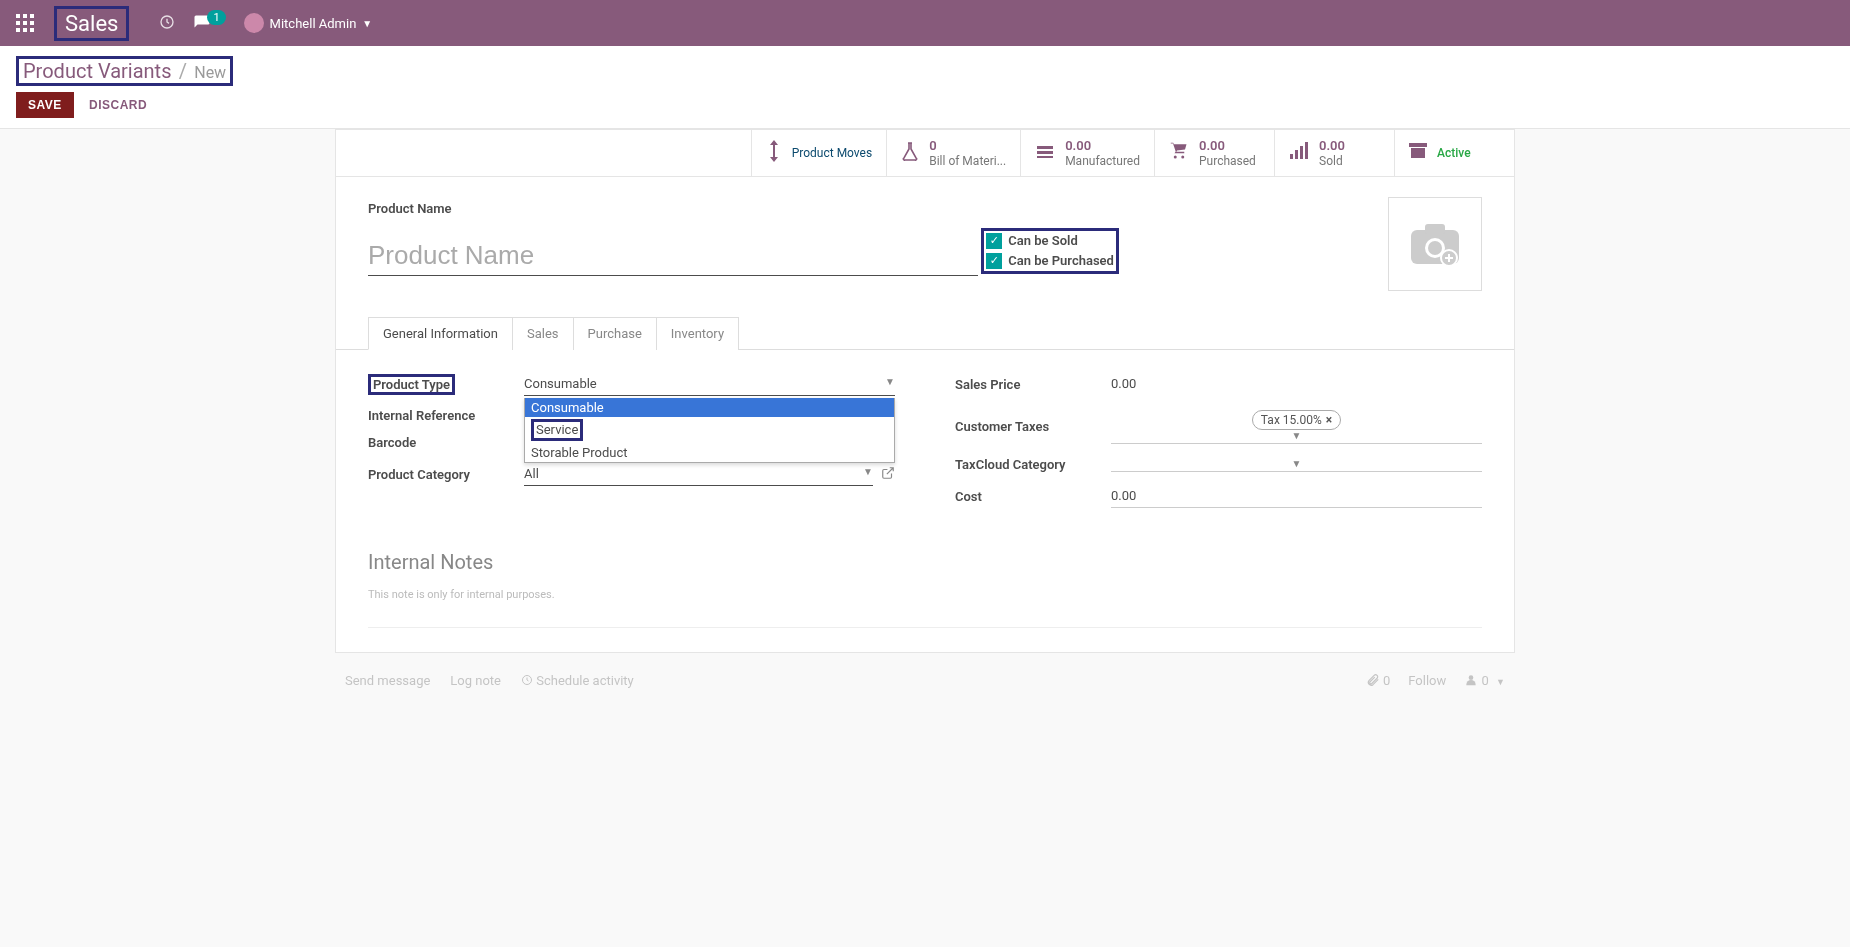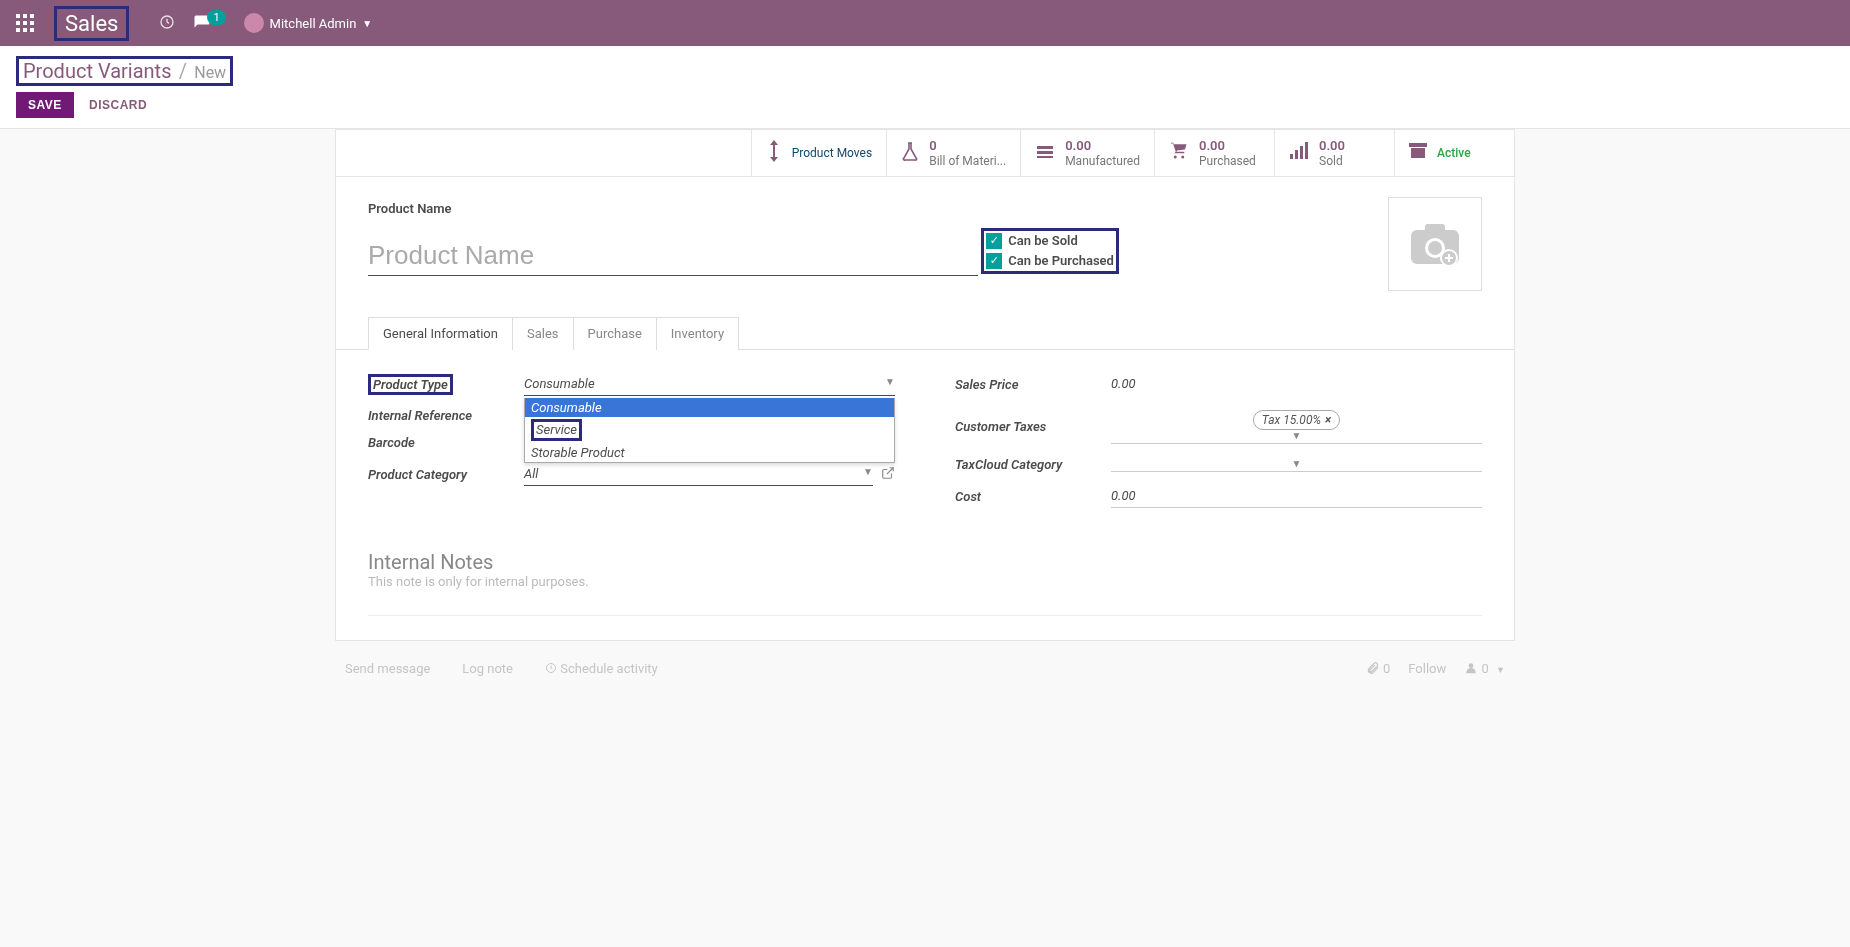--- a/index.html
+++ b/index.html
@@ -26,7 +26,7 @@
 .breadcrumb-cur { color: #9a9a9a; font-size: 16px; }
 
 .actions-row { padding: 0 16px 10px; background: #fff; border-bottom: 1px solid #e5e5e5; }
-.btn-save { background: #701a75; color: #fff; border: none; padding: 6px 12px; font-size: 12px; font-weight: 600; letter-spacing: 0.5px; cursor: pointer; }
+.btn-save { background: #7f1d1d; color: #fff; border: none; padding: 6px 12px; font-size: 12px; font-weight: 600; letter-spacing: 0.5px; cursor: pointer; }
 .btn-discard { background: transparent; color: #875A7B; border: none; padding: 6px 12px; font-size: 12px; font-weight: 600; letter-spacing: 0.5px; cursor: pointer; }
 
 .content-wrap { max-width: 1180px; margin: 0 auto; padding: 0; }

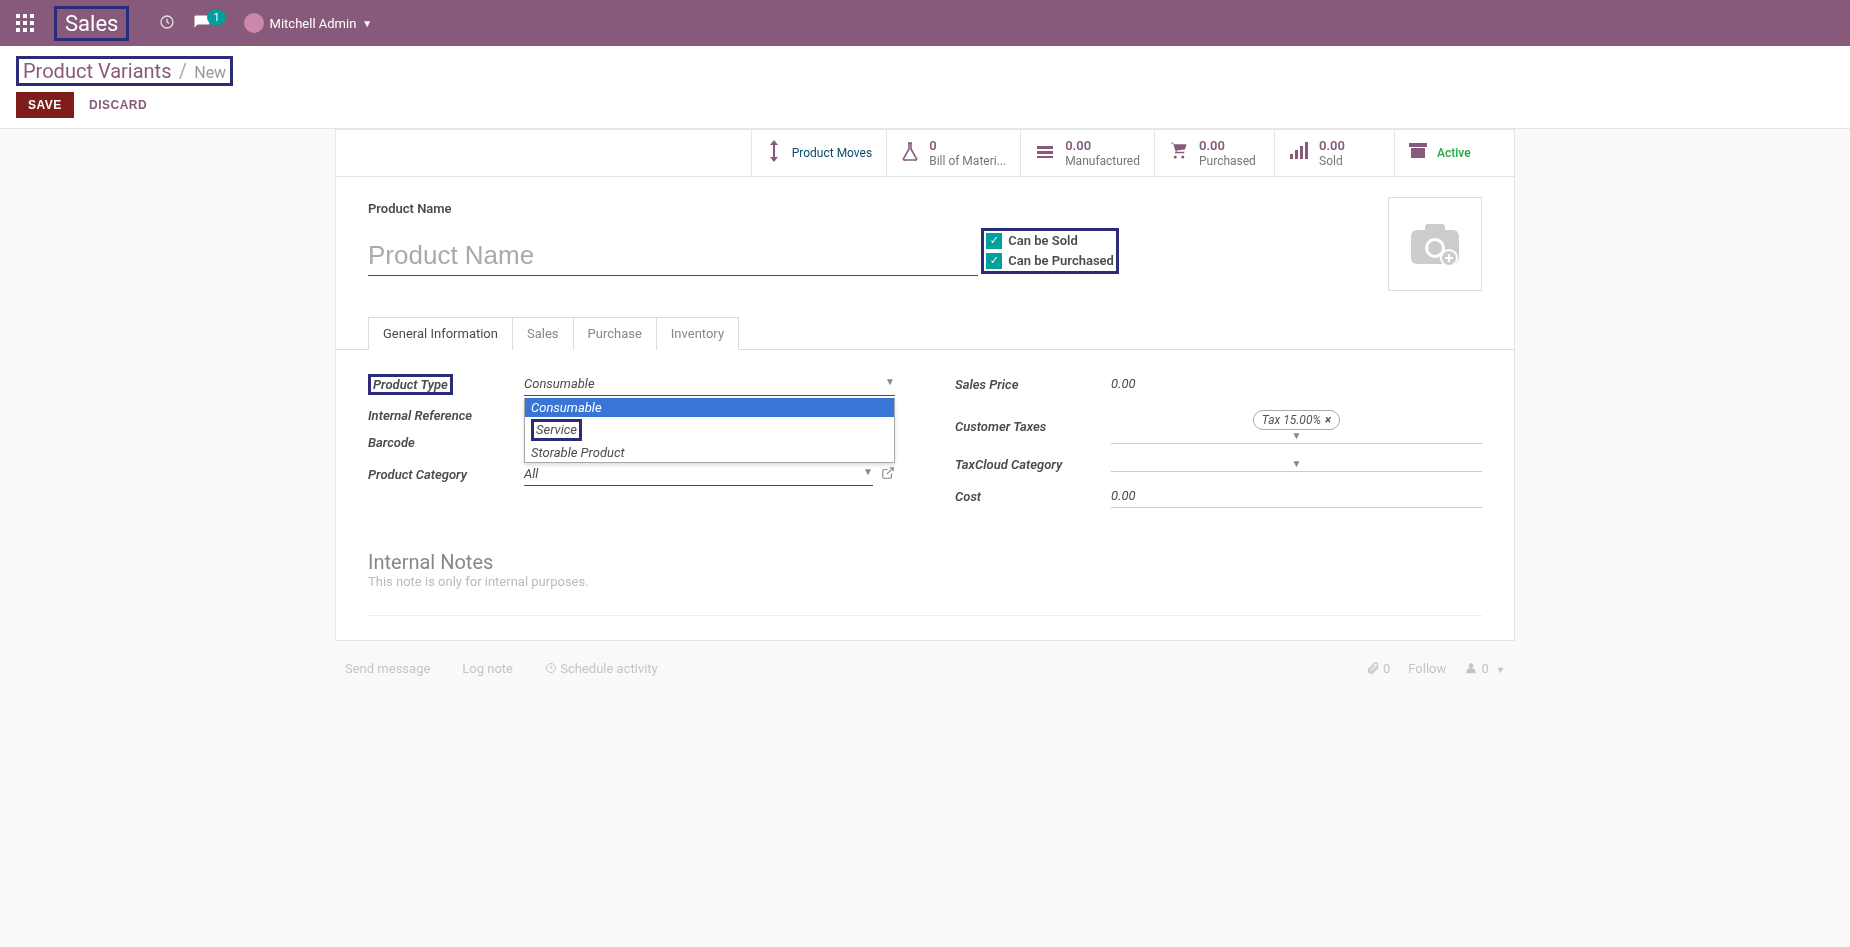--- a/index.html
+++ b/index.html
@@ -58,7 +58,7 @@
 .tab { padding: 8px 14px; border: 1px solid #ddd; border-bottom: none; margin-right: -1px; background: #fff; color: #888; cursor: pointer; position: relative; top: 1px; }
 .tab.active { color: #4c4c4c; background: #fff; border-bottom: 1px solid #fff; }
 
-.form-grid { display: flex; gap: 60px; margin-top: 22px; font-style: italic; }
+.form-grid { display: flex; gap: 60px; margin-top: 22px; }
 .col { flex: 1; }
 .form-row { display: flex; align-items: center; margin-bottom: 12px; }
 .form-row .lbl { width: 156px; font-weight: 600; font-size: 13px; }

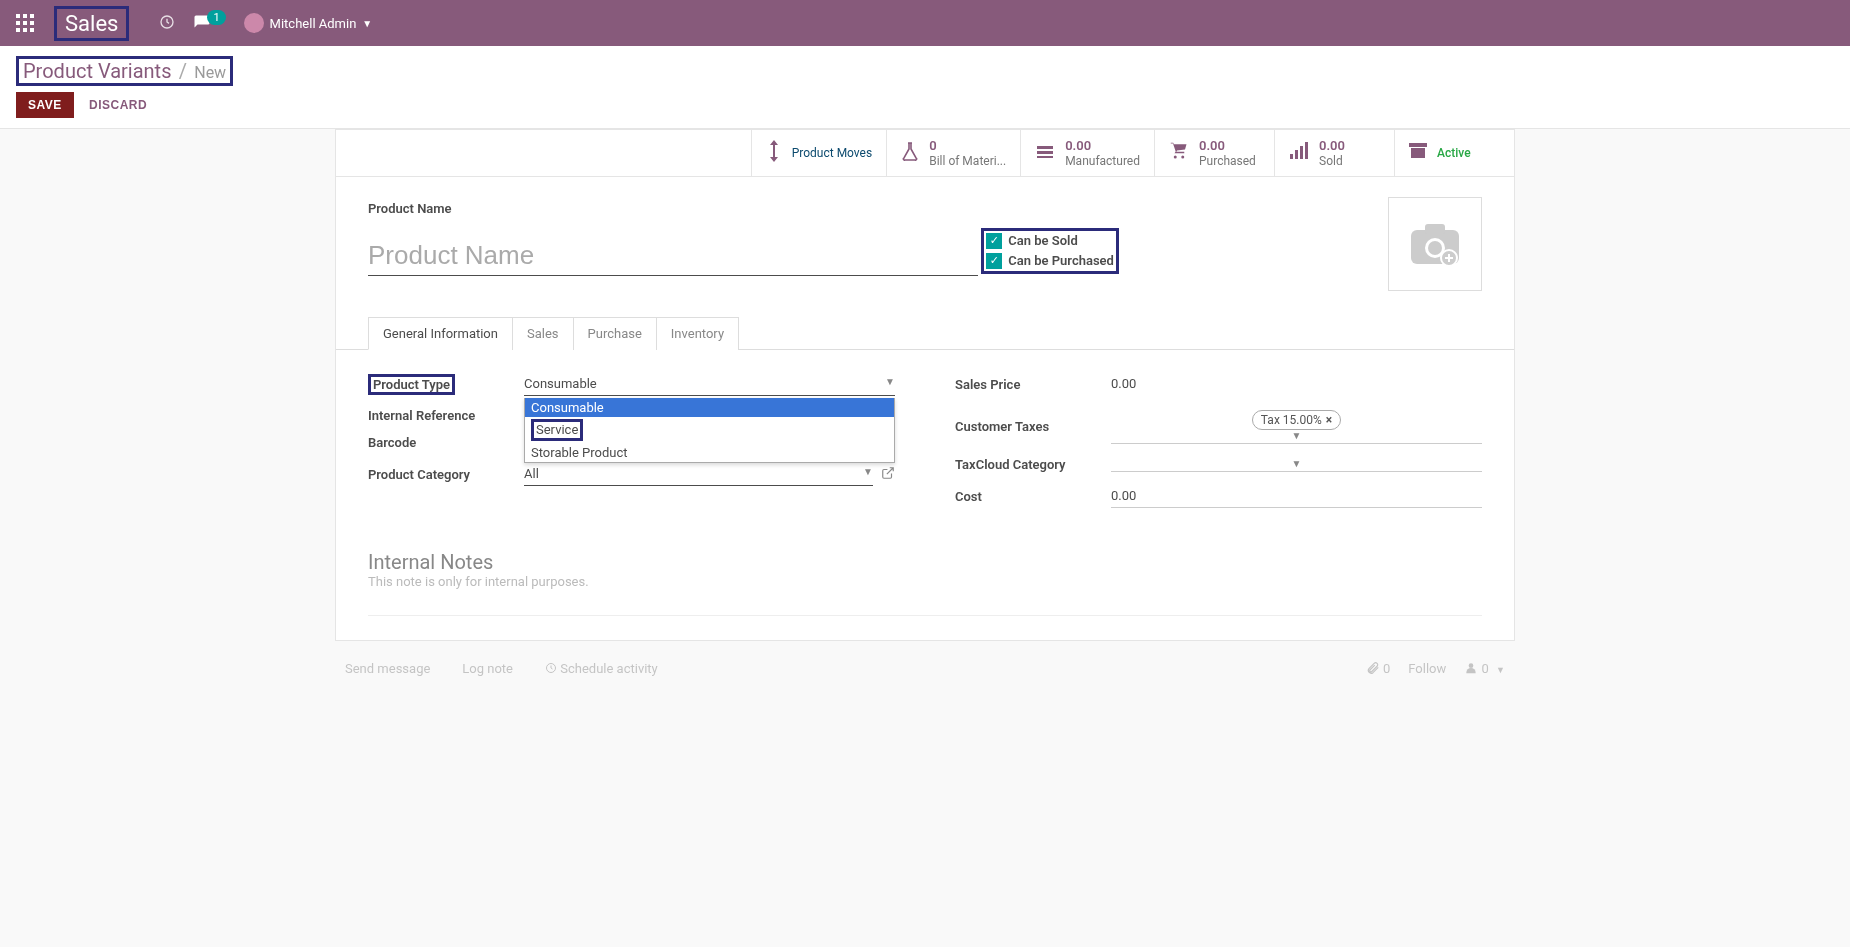--- a/index.html
+++ b/index.html
@@ -80,7 +80,7 @@
 .tagbox { border-bottom: 1px solid #ccc; padding: 2px 0; display: flex; justify-content: space-between; align-items: center; flex-direction: column; }
 
 .notes-h { font-size: 20px; color: #888; margin-top: 30px; font-weight: 400; }
-.notes-ph { color: #bbb; font-size: 13px; border-bottom: 1px solid #eee; padding-bottom: 26px; }
+.notes-ph { color: #bbb; font-size: 11px; margin-top: 14px; border-bottom: 1px solid #eee; padding-bottom: 26px; }
 
 .chatter { max-width: 1180px; margin: 20px auto 0; display: flex; align-items: center; justify-content: space-between; padding: 0 10px 10px; color: #999; opacity: 0.55;}
 .chatter-left { display: flex; gap: 32px; }

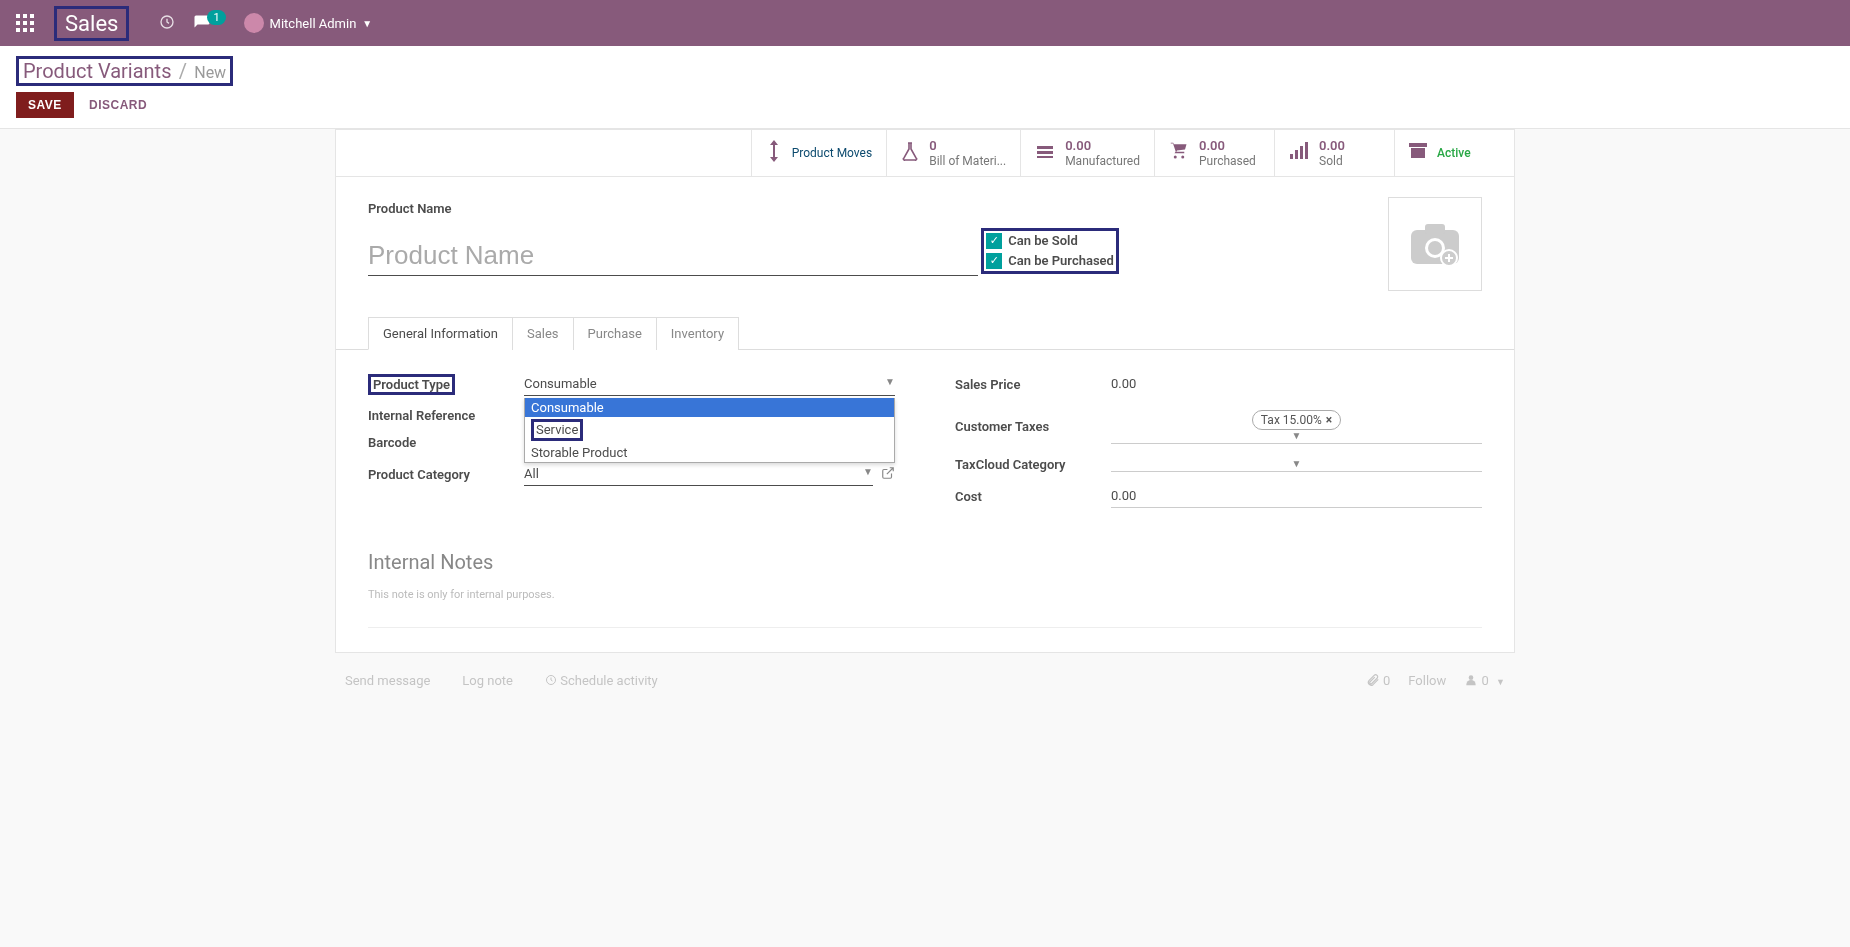--- a/index.html
+++ b/index.html
@@ -83,7 +83,7 @@
 .notes-ph { color: #bbb; font-size: 11px; margin-top: 14px; border-bottom: 1px solid #eee; padding-bottom: 26px; }
 
 .chatter { max-width: 1180px; margin: 20px auto 0; display: flex; align-items: center; justify-content: space-between; padding: 0 10px 10px; color: #999; opacity: 0.55;}
-.chatter-left { display: flex; gap: 32px; }
+.chatter-left { display: flex; gap: 20px; }
 .chatter-left span { cursor: pointer; }
 .chatter-right { display: flex; gap: 18px; align-items: center; }
 

